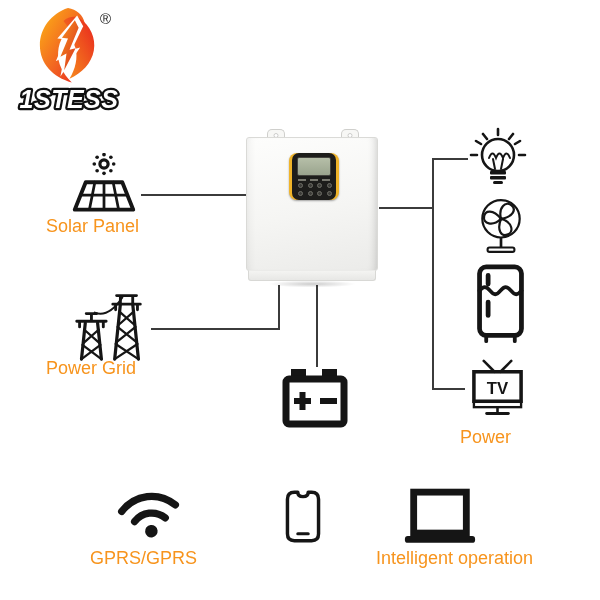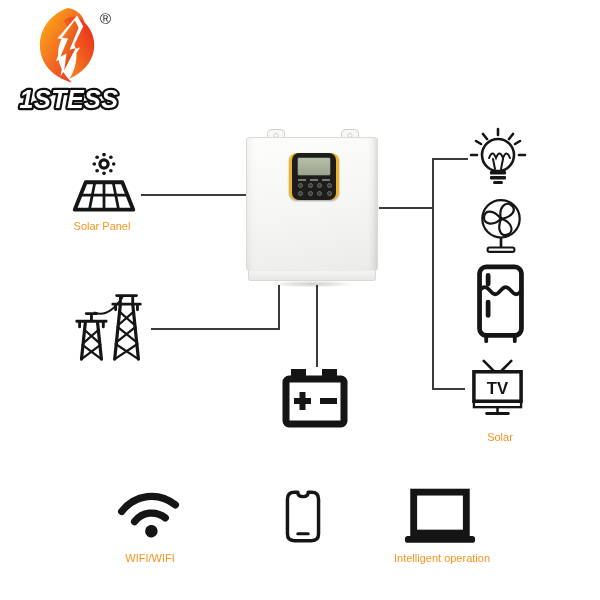--- a/index.html
+++ b/index.html
@@ -9,8 +9,8 @@
   }
   .abs { position:absolute; }
   .label {
-    position:absolute; color:var(--accent,#F7941D); font-size:11px;
-    text-align:center; white-space:nowrap; line-height:14px;
+    position:absolute; color:var(--accent,#F7941D); font-size:18px;
+    text-align:left; white-space:nowrap; line-height:14px;
   }
   .connector { position:absolute; background:var(--connector,#3B3B3B); }
   .icon-svg { position:absolute; color:var(--icon,#151515); }

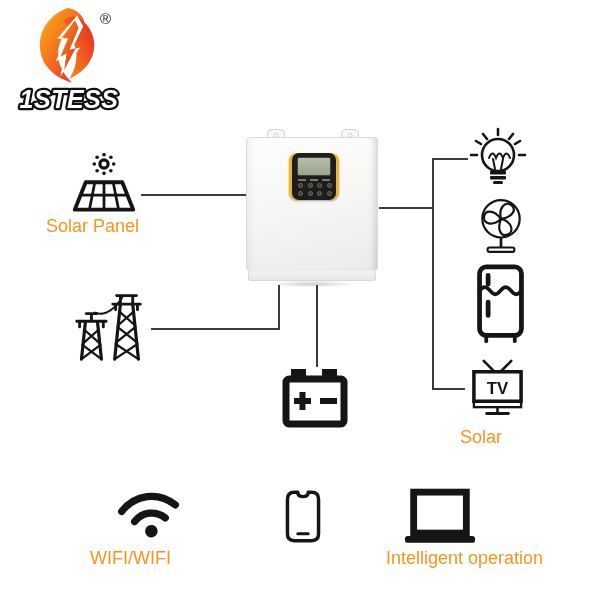--- a/index.html
+++ b/index.html
@@ -117,6 +117,7 @@
       <path d="M23,26 C34,30 44,22 52,10" stroke-width="2.2"></path>
     </g>
   </svg>
+  <div class="label" style="left:46px;top:361px;width:112px">Power Grid</div>
 
   <div class="connector" style="left:141px;top:194px;width:105px;height:2px"></div>
   <div class="connector" style="left:151px;top:328px;width:129px;height:2px"></div>

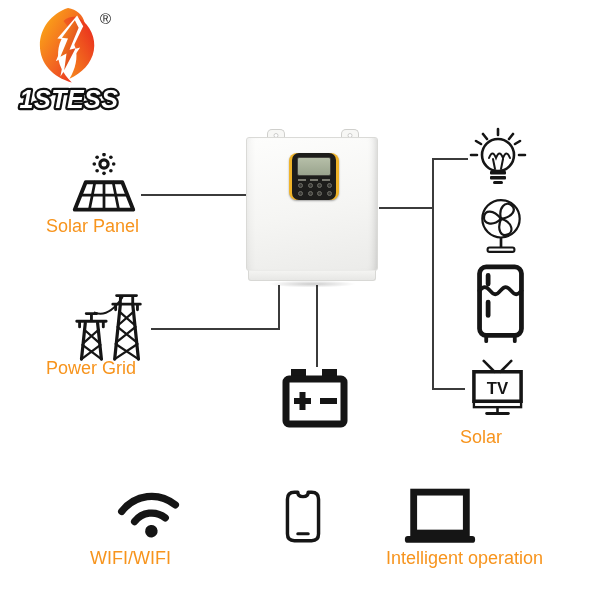--- a/index.html
+++ b/index.html
@@ -213,7 +213,7 @@
     <text x="31" y="36" text-anchor="middle" font-size="17" font-weight="bold" fill="currentColor">TV</text>
   </svg>
 
-  <div class="label" style="left:460px;top:430px;width:80px">Solar</div>
+  <div class="label" style="left:460px;top:430px;width:80px">Power</div>
 
   <svg class="icon-svg" style="left:112px;top:483px;transform:rotate(-7deg)" width="74" height="58" viewBox="0 0 72 60">
     <g stroke="currentColor" fill="none" stroke-width="7.5" stroke-linecap="round">

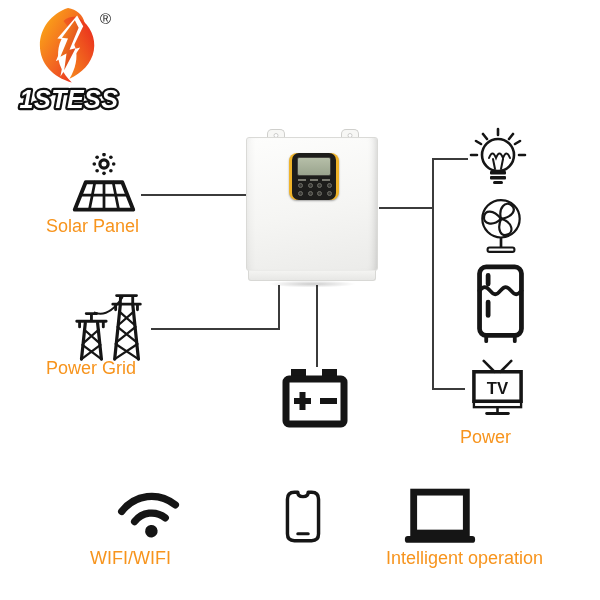--- a/index.html
+++ b/index.html
@@ -222,7 +222,7 @@
     </g>
     <circle cx="36" cy="50" r="6.5" fill="currentColor"></circle>
   </svg>
-  <div class="label" style="left:90px;top:551px;width:120px">WIFI/WIFI</div>
+  <div class="label" style="left:90px;top:551px;width:120px">GPRS/GPRS</div>
 
   <svg class="icon-svg" style="left:284px;top:489px" width="38" height="55" viewBox="0 0 44 62">
     <g stroke="currentColor" fill="none" stroke-width="4" stroke-linecap="round" stroke-linejoin="round">

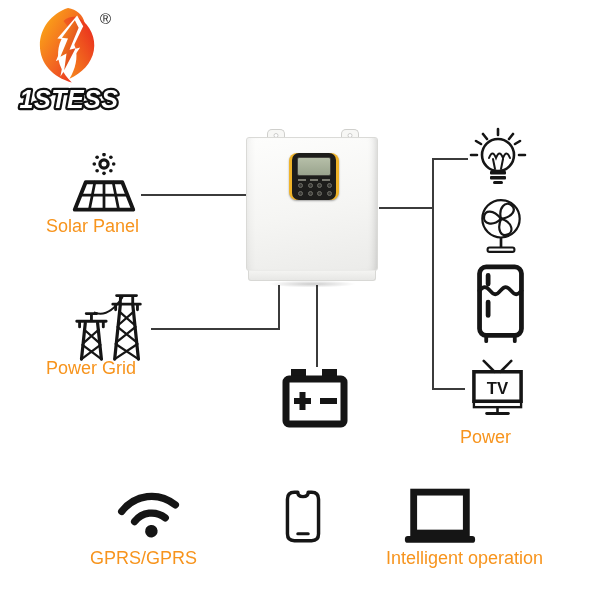--- a/index.html
+++ b/index.html
@@ -235,7 +235,7 @@
     <rect x="13" y="4" width="54" height="42" fill="none" stroke="currentColor" stroke-width="7"></rect>
     <rect x="4" y="49" width="72" height="7" rx="3" fill="currentColor"></rect>
   </svg>
-  <div class="label" style="left:386px;top:551px;width:112px">Intelligent operation</div>
+  <div class="label" style="left:376px;top:551px;width:112px">Intelligent operation</div>
 
 </div>
 

